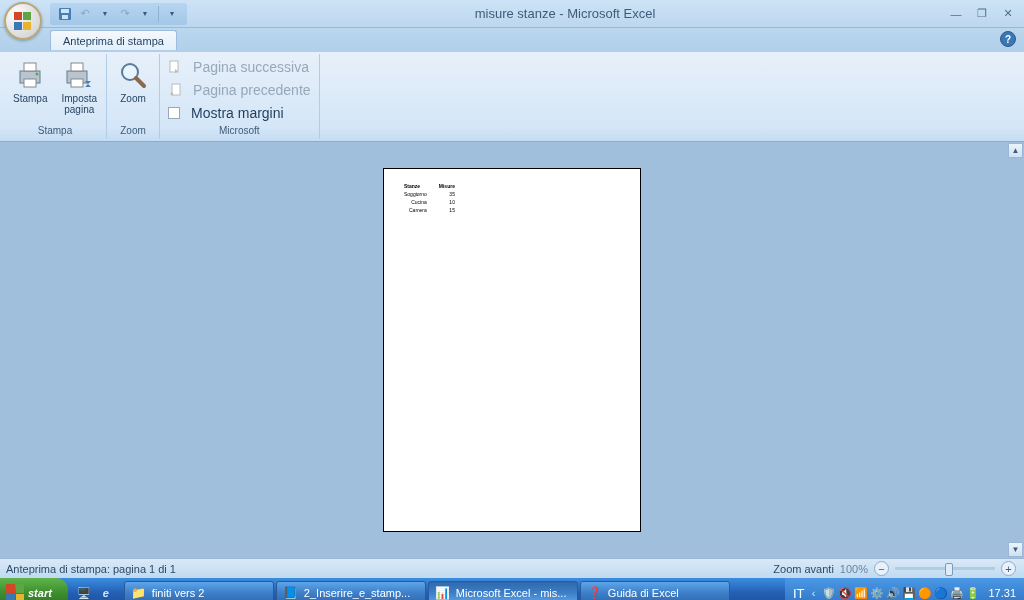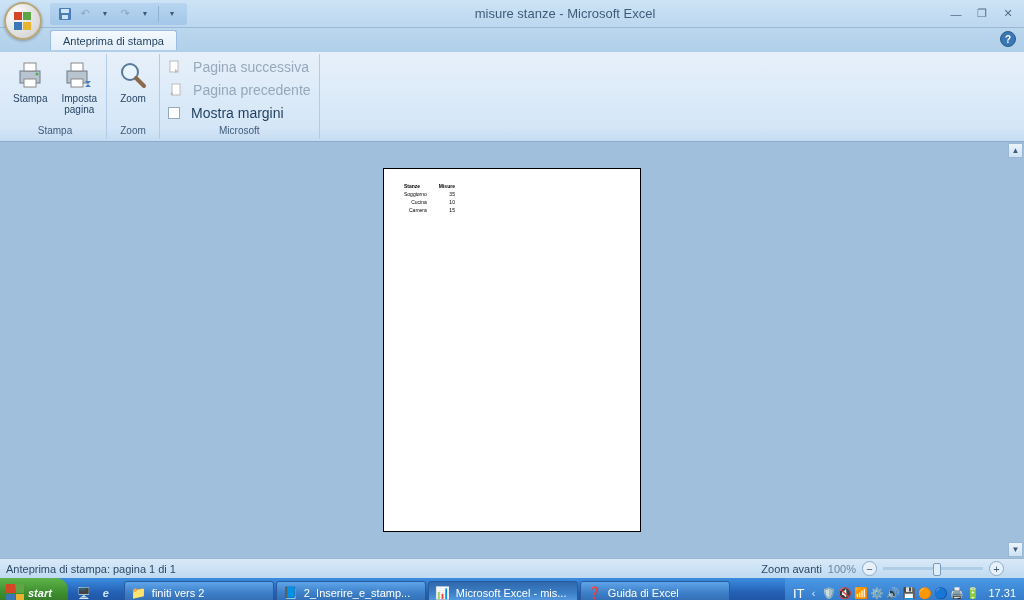--- a/index.html
+++ b/index.html
@@ -48,7 +48,7 @@
 
 .statusbar { height:20px; background:linear-gradient(#d9e9f8,#c0daf0); display:flex; align-items:center; font-size:11px; color:#2b4a68; border-top:1px solid #9ab8d6; }
 .statusbar .left{ padding-left:6px; flex:1;}
-.statusbar .zoom{ display:flex; align-items:center; gap:6px; padding-right:20px; color:#6a85a0;}
+.statusbar .zoom{ display:flex; align-items:center; gap:6px; padding-right:8px; color:#6a85a0;}
 .zctrl{ width:15px; height:15px; border:1px solid #8aabcb; border-radius:8px; display:flex; align-items:center; justify-content:center; font-size:11px; color:#3e5c7a; cursor:pointer; background:#e8f1fa;}
 .zslider{ width:100px; height:3px; background:#b0cde6; position:relative;}
 .zslider::after{ content:""; position:absolute; left:50%; top:-4px; width:6px; height:11px; background:#e0ecf7; border:1px solid #7a9bbc; border-radius:2px;}

